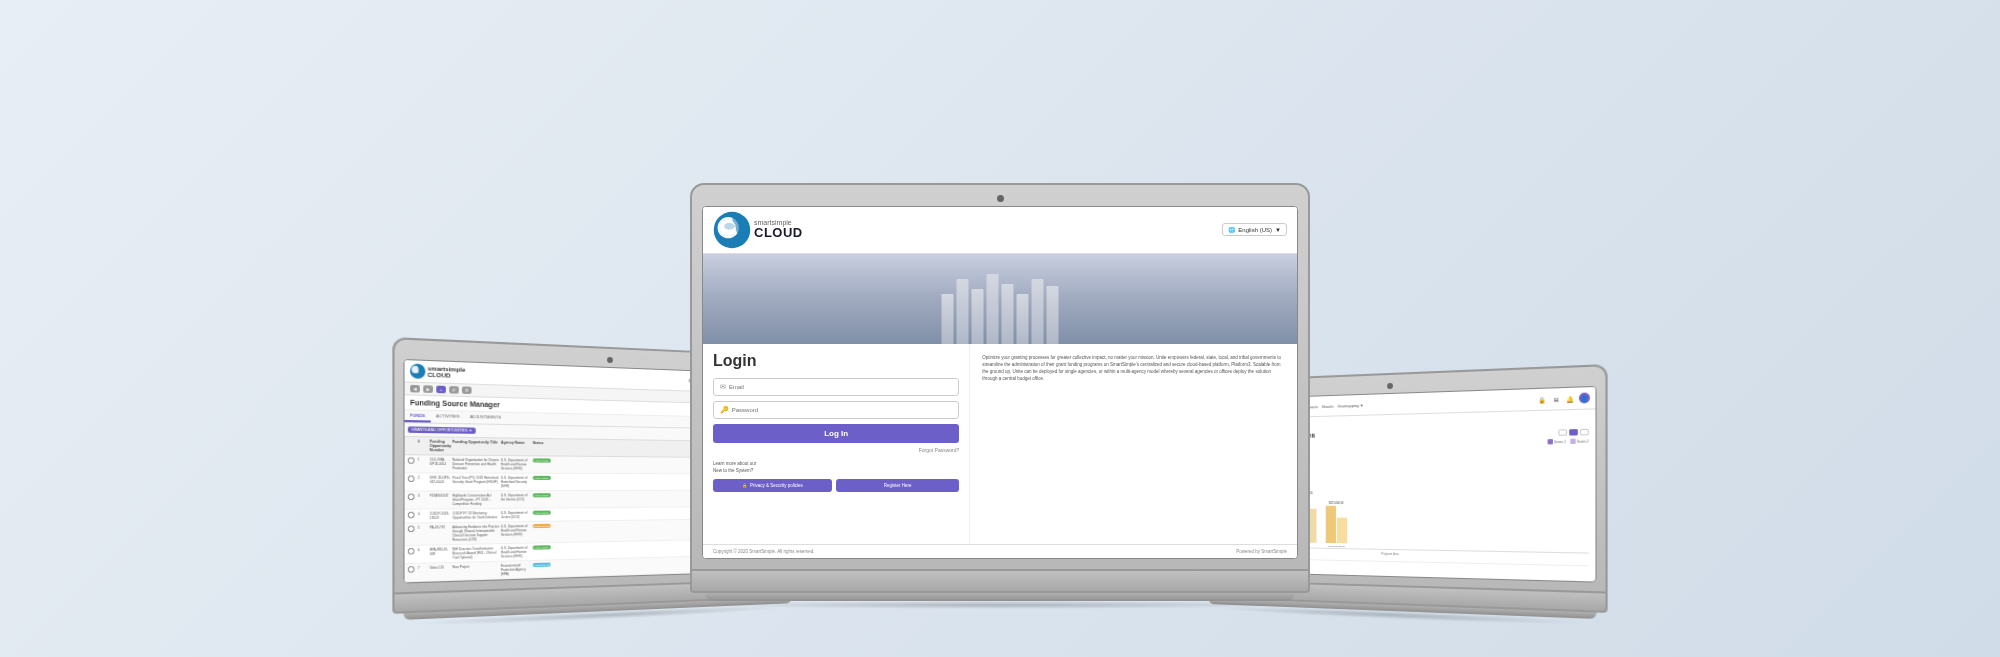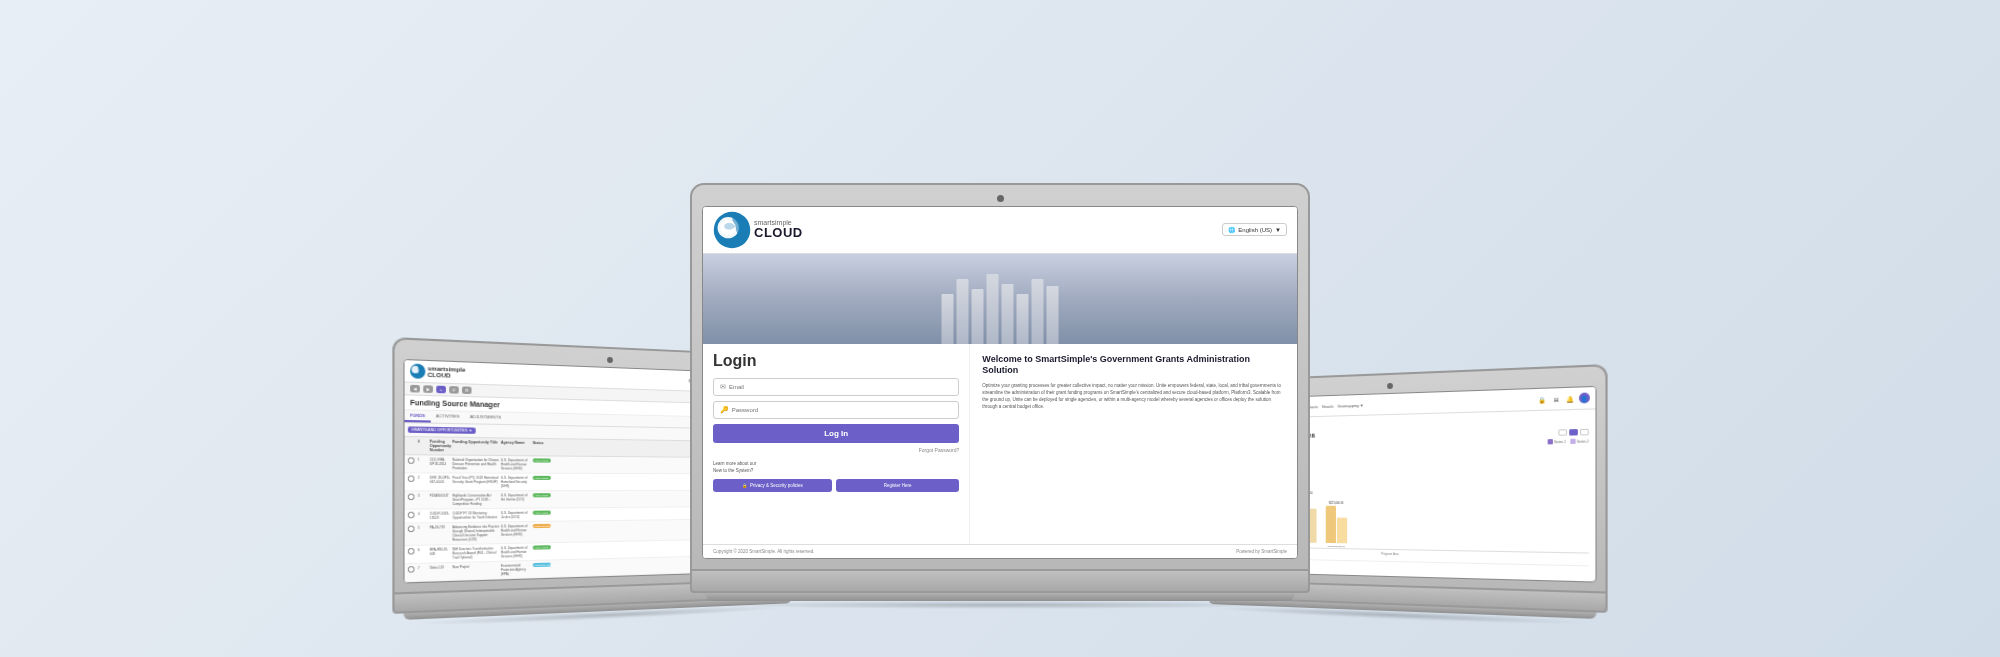--- a/index.html
+++ b/index.html
@@ -721,7 +721,6 @@
             </div>
 
             <div class="info-panel">
-              <div class="info-title">Welcome to SmartSimple's Government Grants Administration Solution</div>
               <div class="info-text">Optimize your granting processes for greater collective impact, no matter your mission. Unite empowers federal, state, local, and tribal governments to streamline the administration of their grant funding programs on SmartSimple's centralized and secure cloud-based platform, Platform3. Scalable from the ground up, Unite can be deployed for single agencies, or within a multi-agency model whereby several agencies or offices deploy the solution through a central budget office.</div>
             </div>
           </div>

